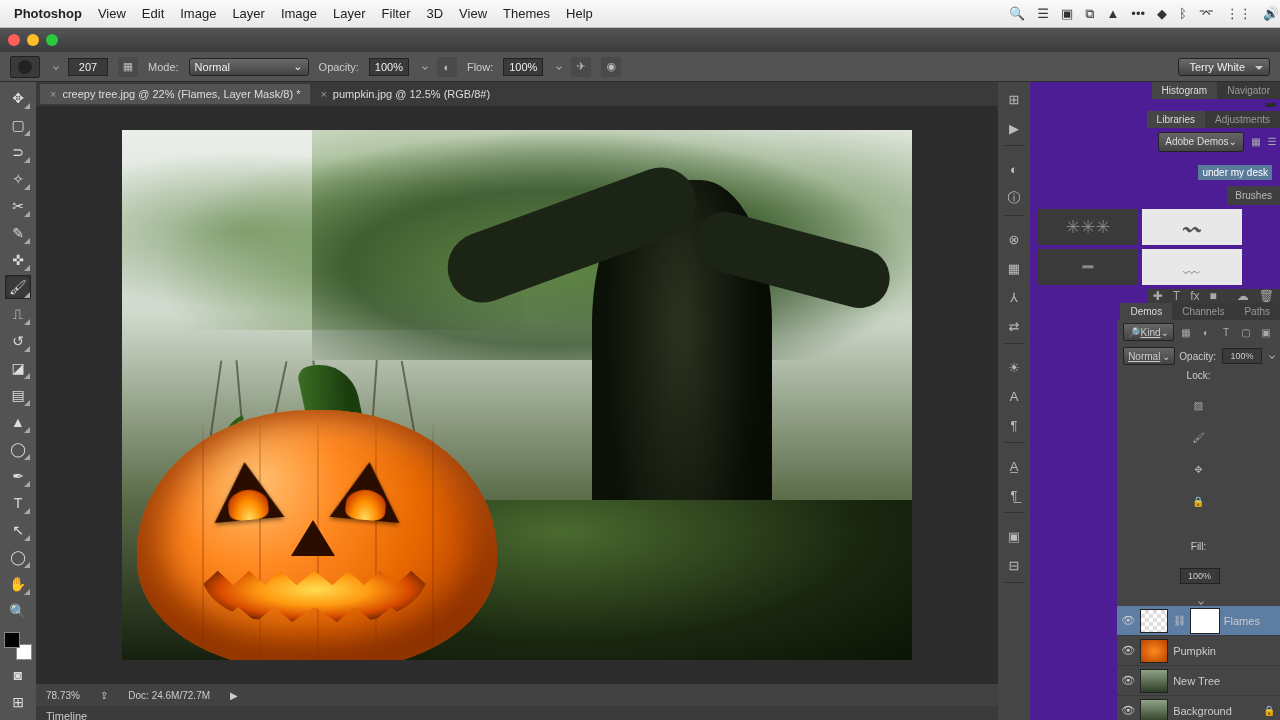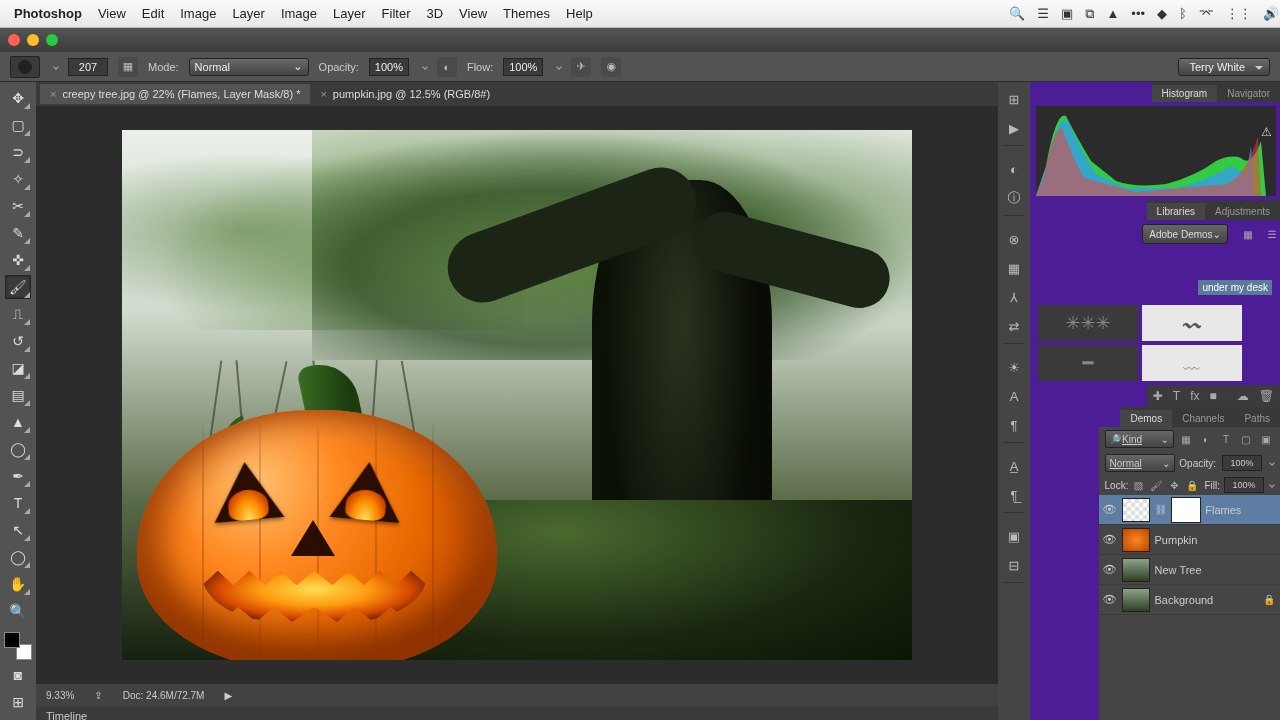--- a/index.html
+++ b/index.html
@@ -291,7 +291,7 @@
       <div class="ptab active">Libraries</div>
       <div class="ptab">Adjustments</div>
     </div>
-    <div style="display:flex;align-items:center;gap:8px;">
+    <div style="display:flex;align-items:center;">
       <div class="lib-select" style="flex:1"><span>Adobe Demos</span>⌄</div>
       <div class="mini-ic">▦</div>
       <div class="mini-ic">☰</div>

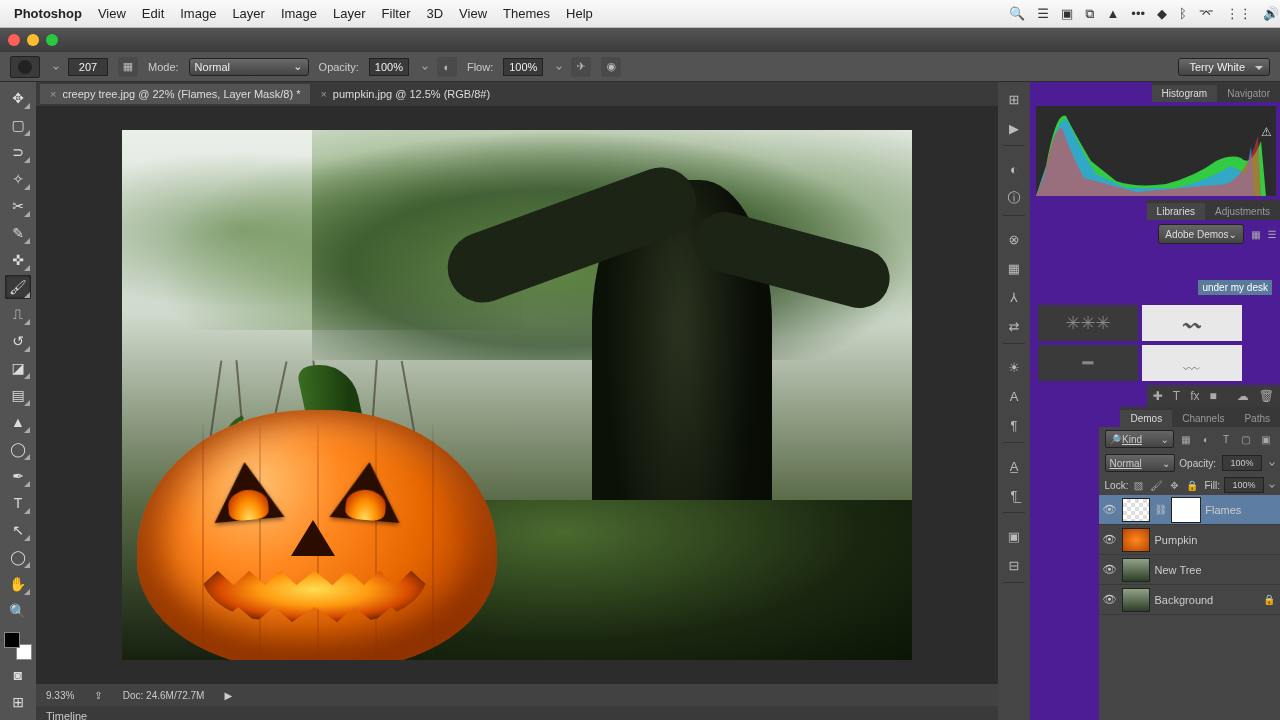--- a/index.html
+++ b/index.html
@@ -304,6 +304,7 @@
       <div class="sw" style="background:#c89878"></div>
     </div>
     <div class="theme-name">under my desk</div>
+    <div class="section-h">Brushes</div>
     <div class="brushes-grid">
       <div class="brush-th dark">✳✳✳</div>
       <div class="brush-th">〰</div>

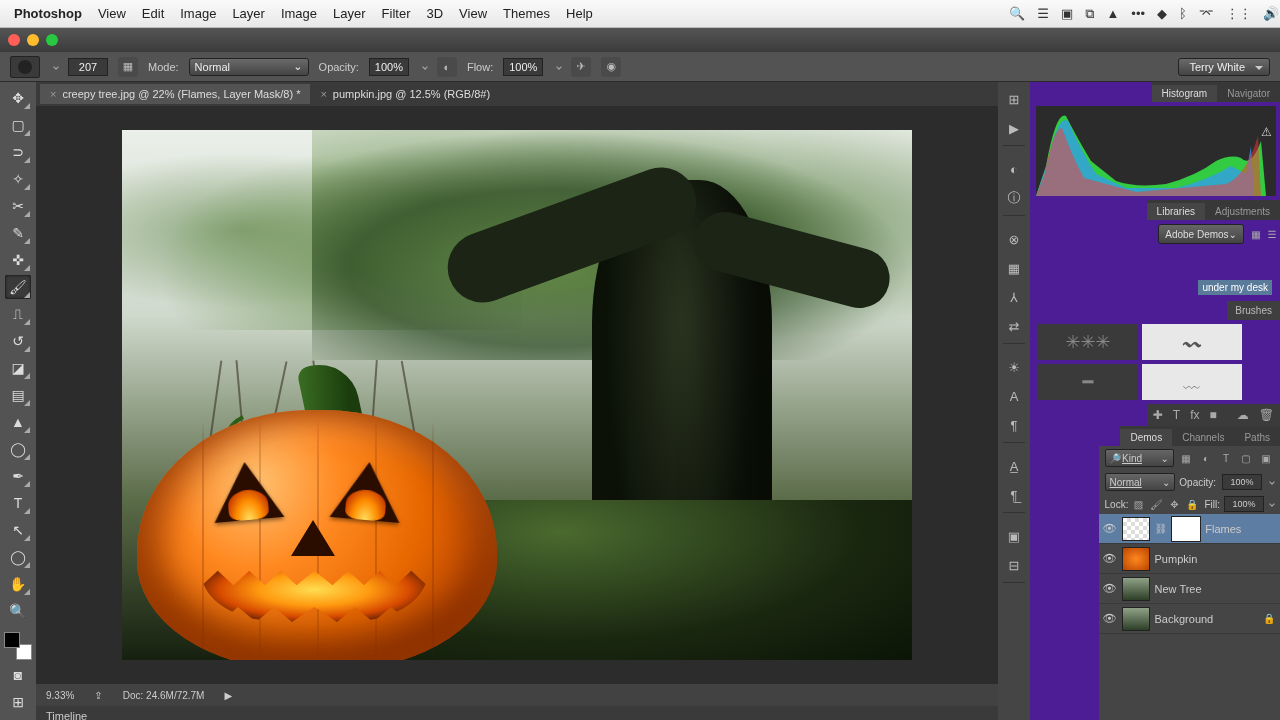--- a/index.html
+++ b/index.html
@@ -86,7 +86,7 @@
 .layers-opts .sel{flex:1;height:18px;background:linear-gradient(#666,#444);border:1px solid #222;border-radius:2px;padding:0 4px;display:flex;align-items:center;font-size:10px;}
 .layers-opts .sel span{flex:1;text-decoration:underline;}
 .mini-ic{width:16px;height:16px;display:flex;align-items:center;justify-content:center;color:#aaa;font-size:10px;}
-.lock-row{display:flex;align-items:center;padding:2px 6px;gap:2px;font-size:10px;color:#ccc;}
+.lock-row{display:flex;align-items:center;padding:2px 6px;gap:16px;font-size:10px;color:#ccc;flex-direction:column;}
 .layer-row{height:30px;display:flex;align-items:center;padding:0 4px;gap:5px;border-bottom:1px solid #3a3a3a;}
 .layer-row.active{background:#5d7da3;}
 .eye{width:14px;text-align:center;color:#ccc;font-size:11px;}

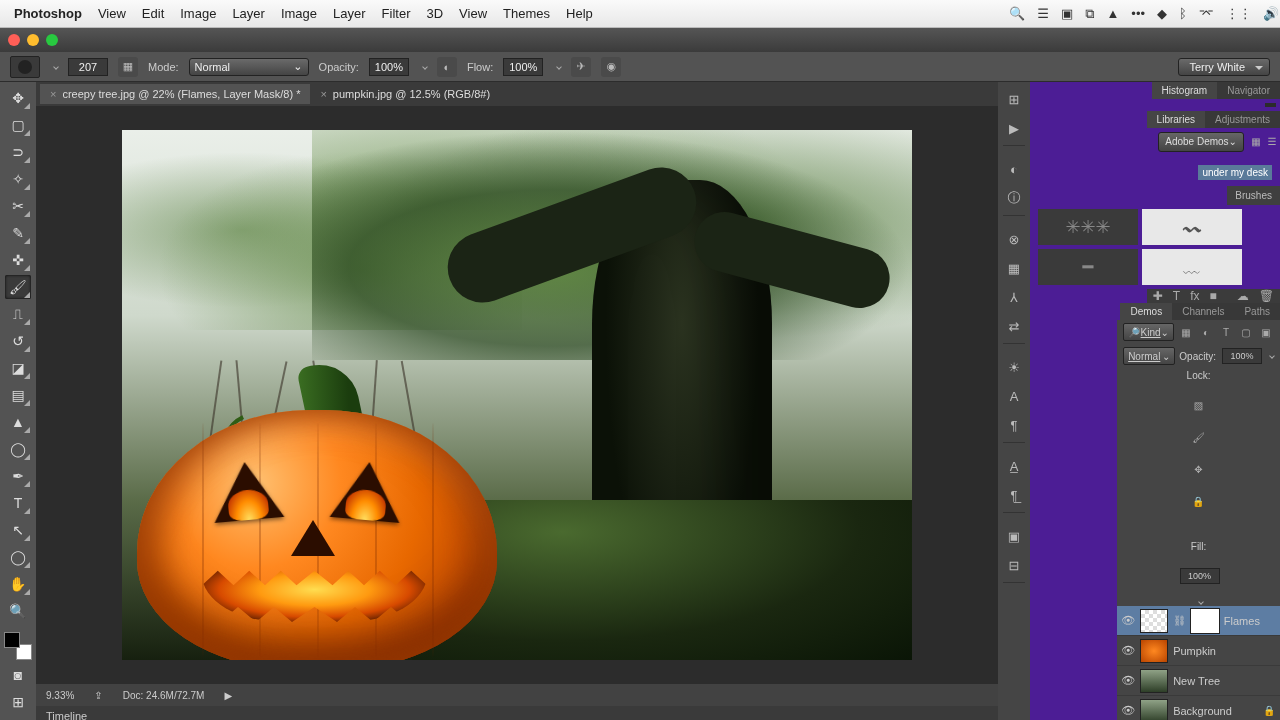--- a/index.html
+++ b/index.html
@@ -233,7 +233,7 @@
       </div>
     </div>
     <div class="status-bar">
-      <span>9.33%</span>
+      <span>78.73%</span>
       <span>⇪</span>
       <span>Doc: 24.6M/72.7M</span>
       <span>▶</span>

